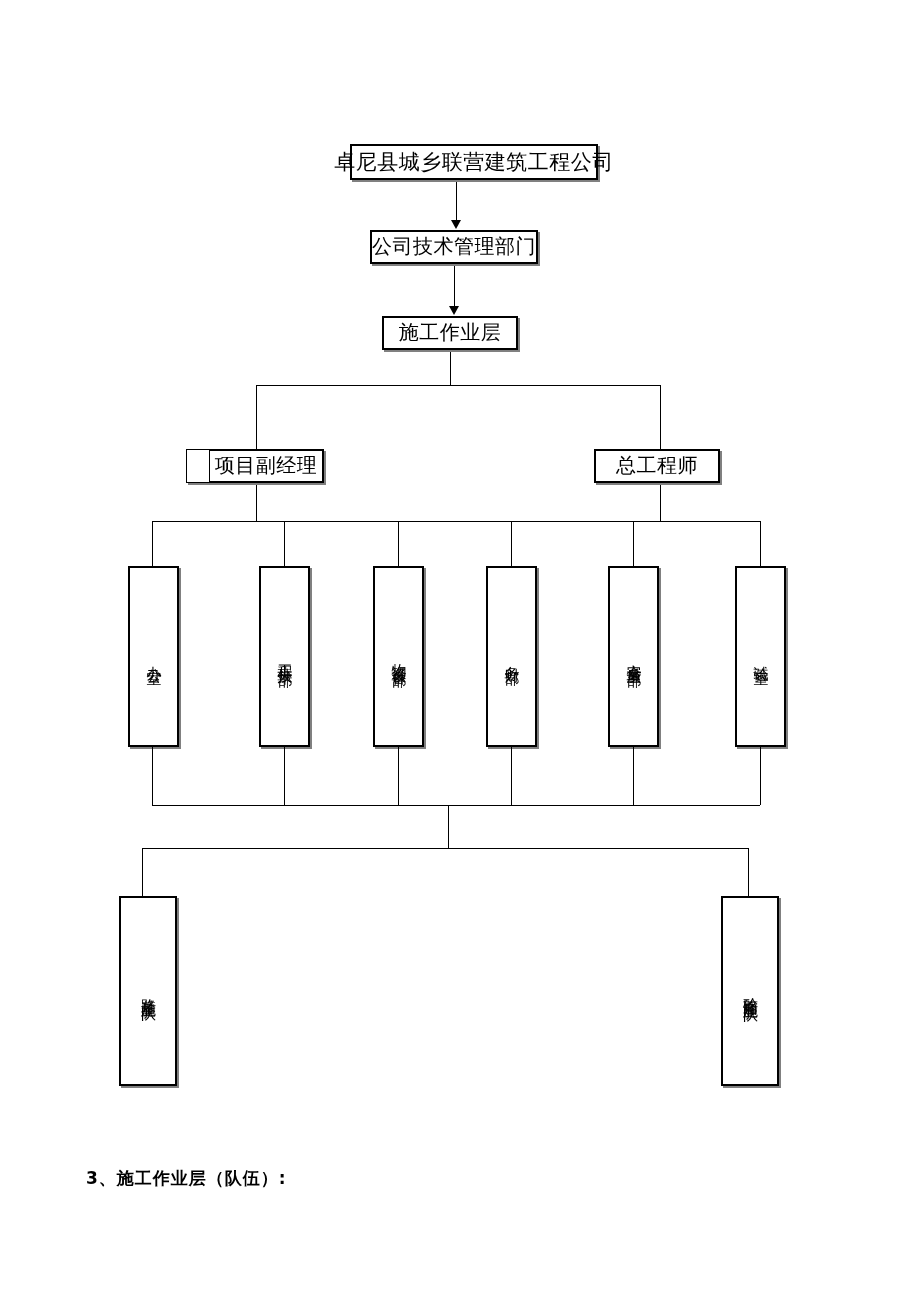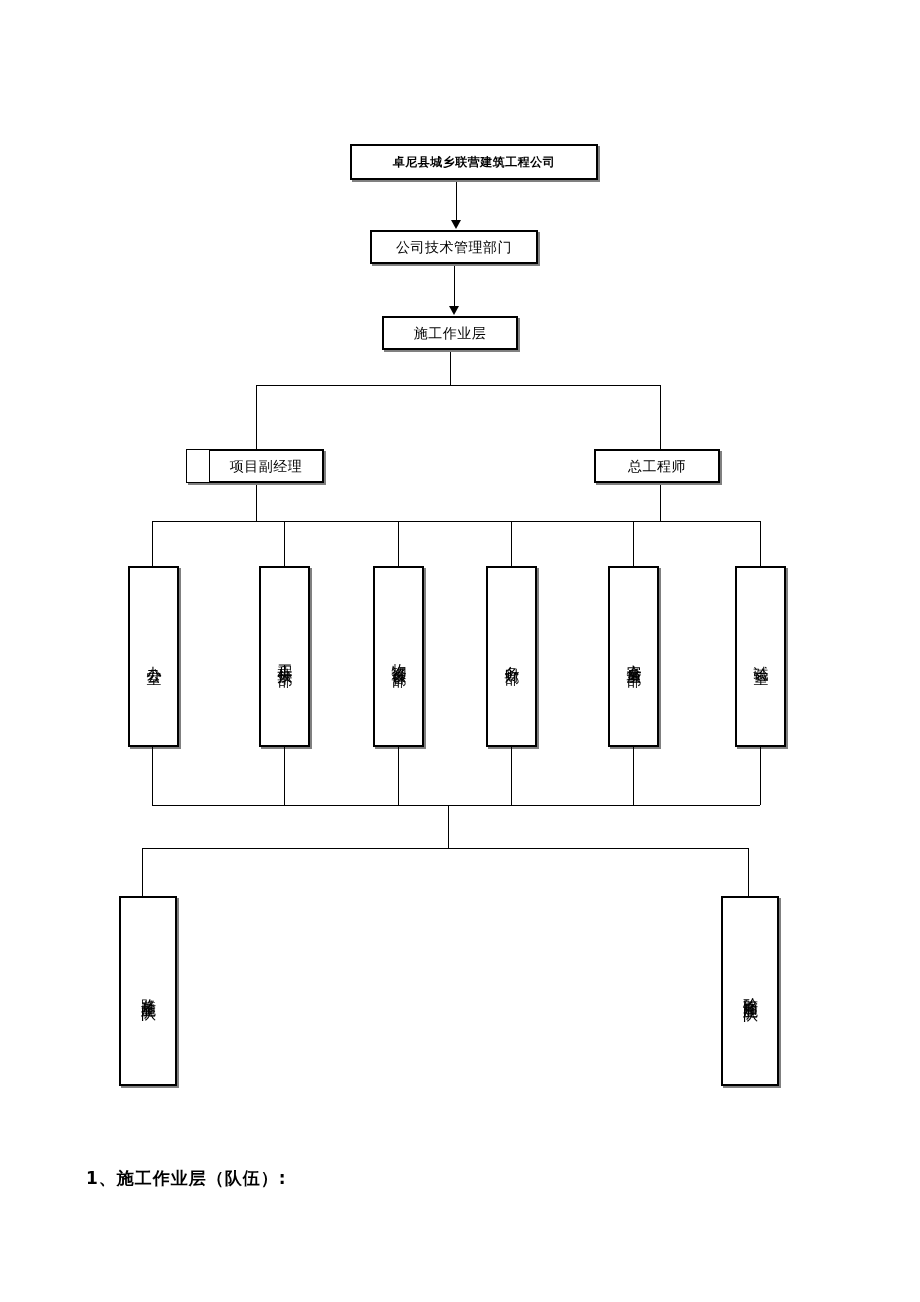--- a/index.html
+++ b/index.html
@@ -51,8 +51,8 @@
 
   
   .node.root .lbl {
-    font-weight: bold;
-    font-size: 12px;
+    font-weight: normal;
+    font-size: 21px;
   }
 
   

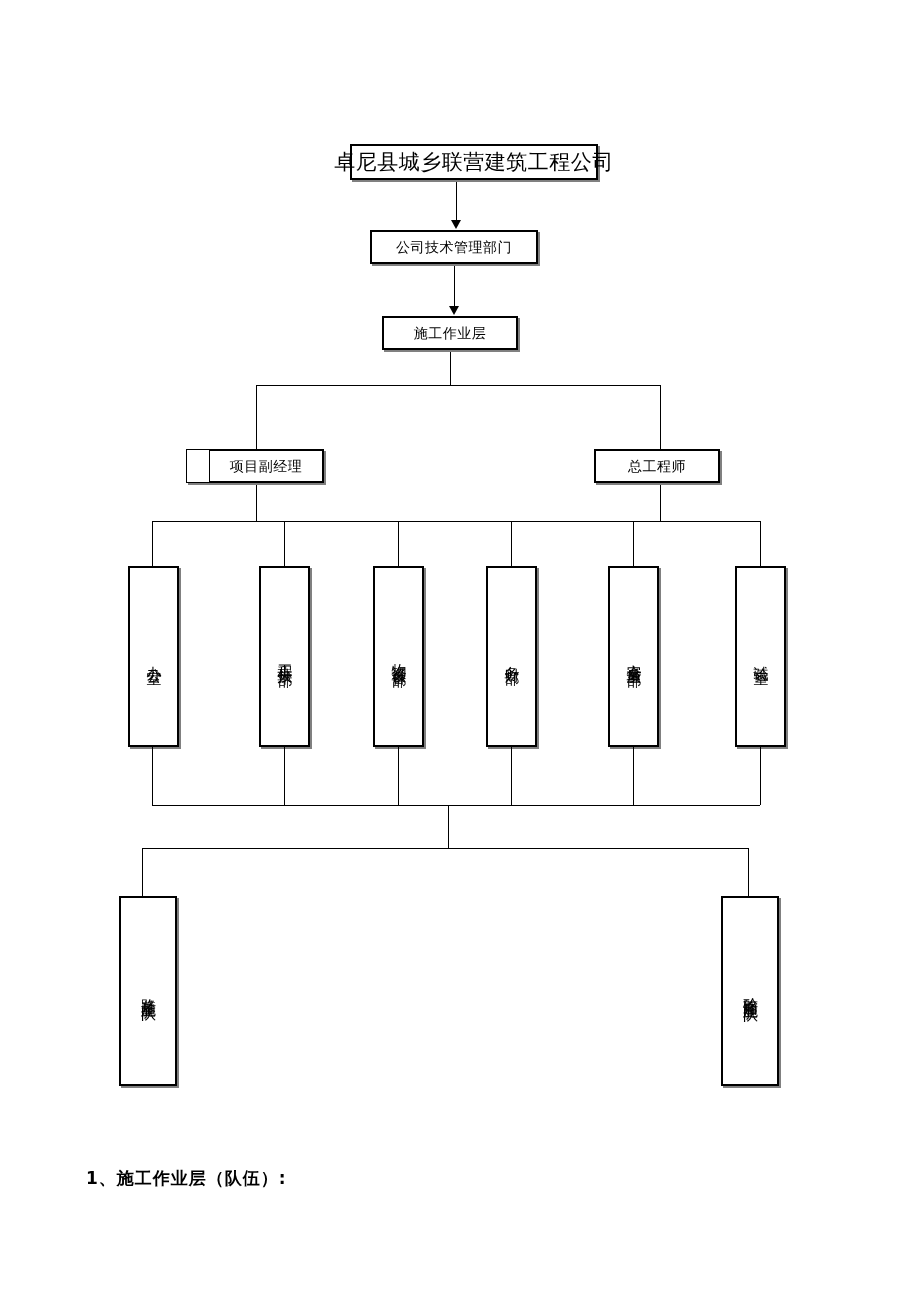--- a/index.html
+++ b/index.html
@@ -43,7 +43,7 @@
     padding: 0;
   }
   .node .lbl {
-    font-size: 14px;
+    font-size: 20px;
     line-height: 1.18;
     letter-spacing: 0.5px;
     white-space: nowrap;

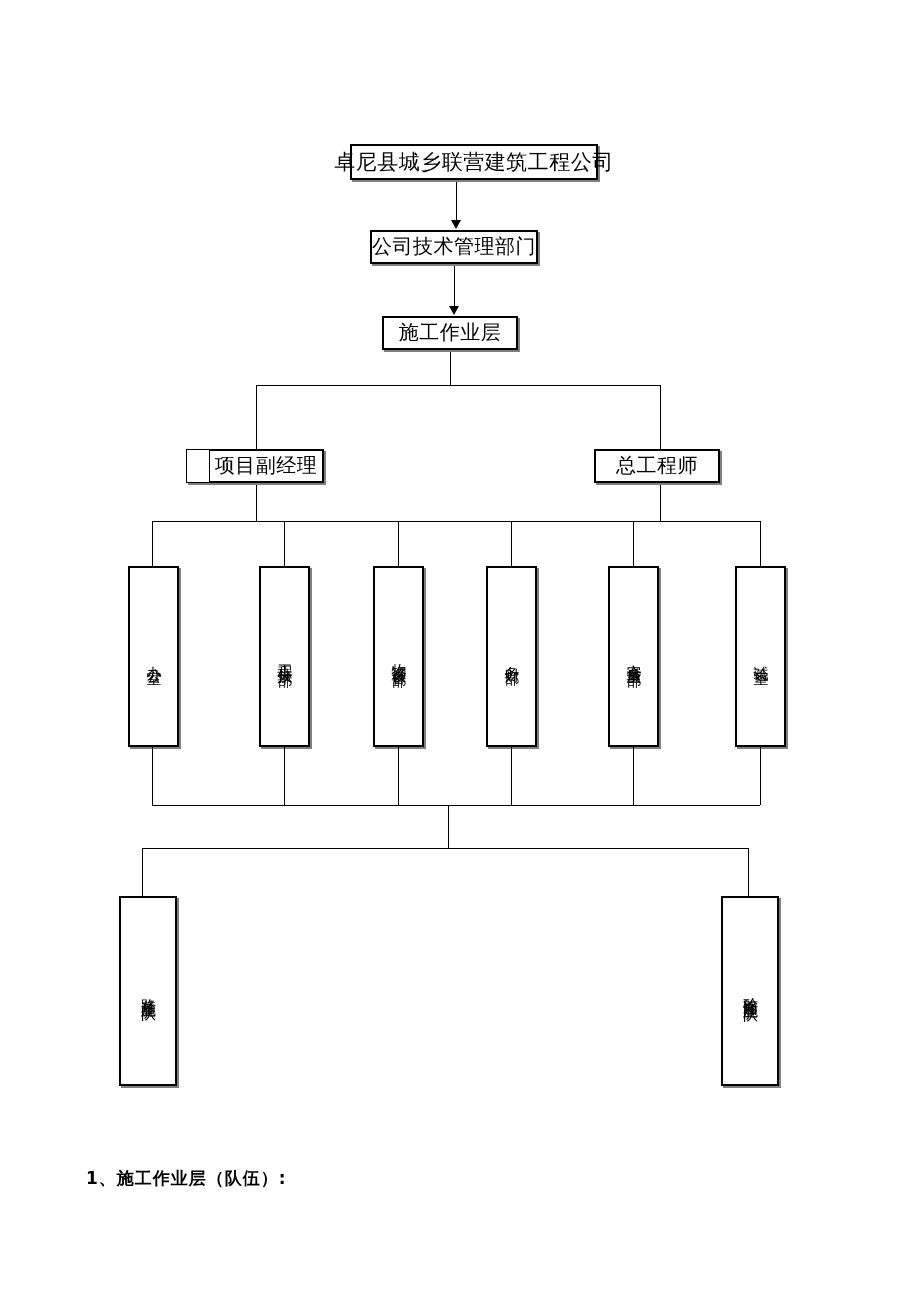--- a/index.html
+++ b/index.html
@@ -218,7 +218,7 @@
     </div>
   </div>
 
-  <div class="caption" style="left:86px; top:1167px;">1、施工作业层（队伍）:</div>
+  <div class="caption" style="left:86px; top:1167px;">3、施工作业层（队伍）:</div>
 
 </div>
 

